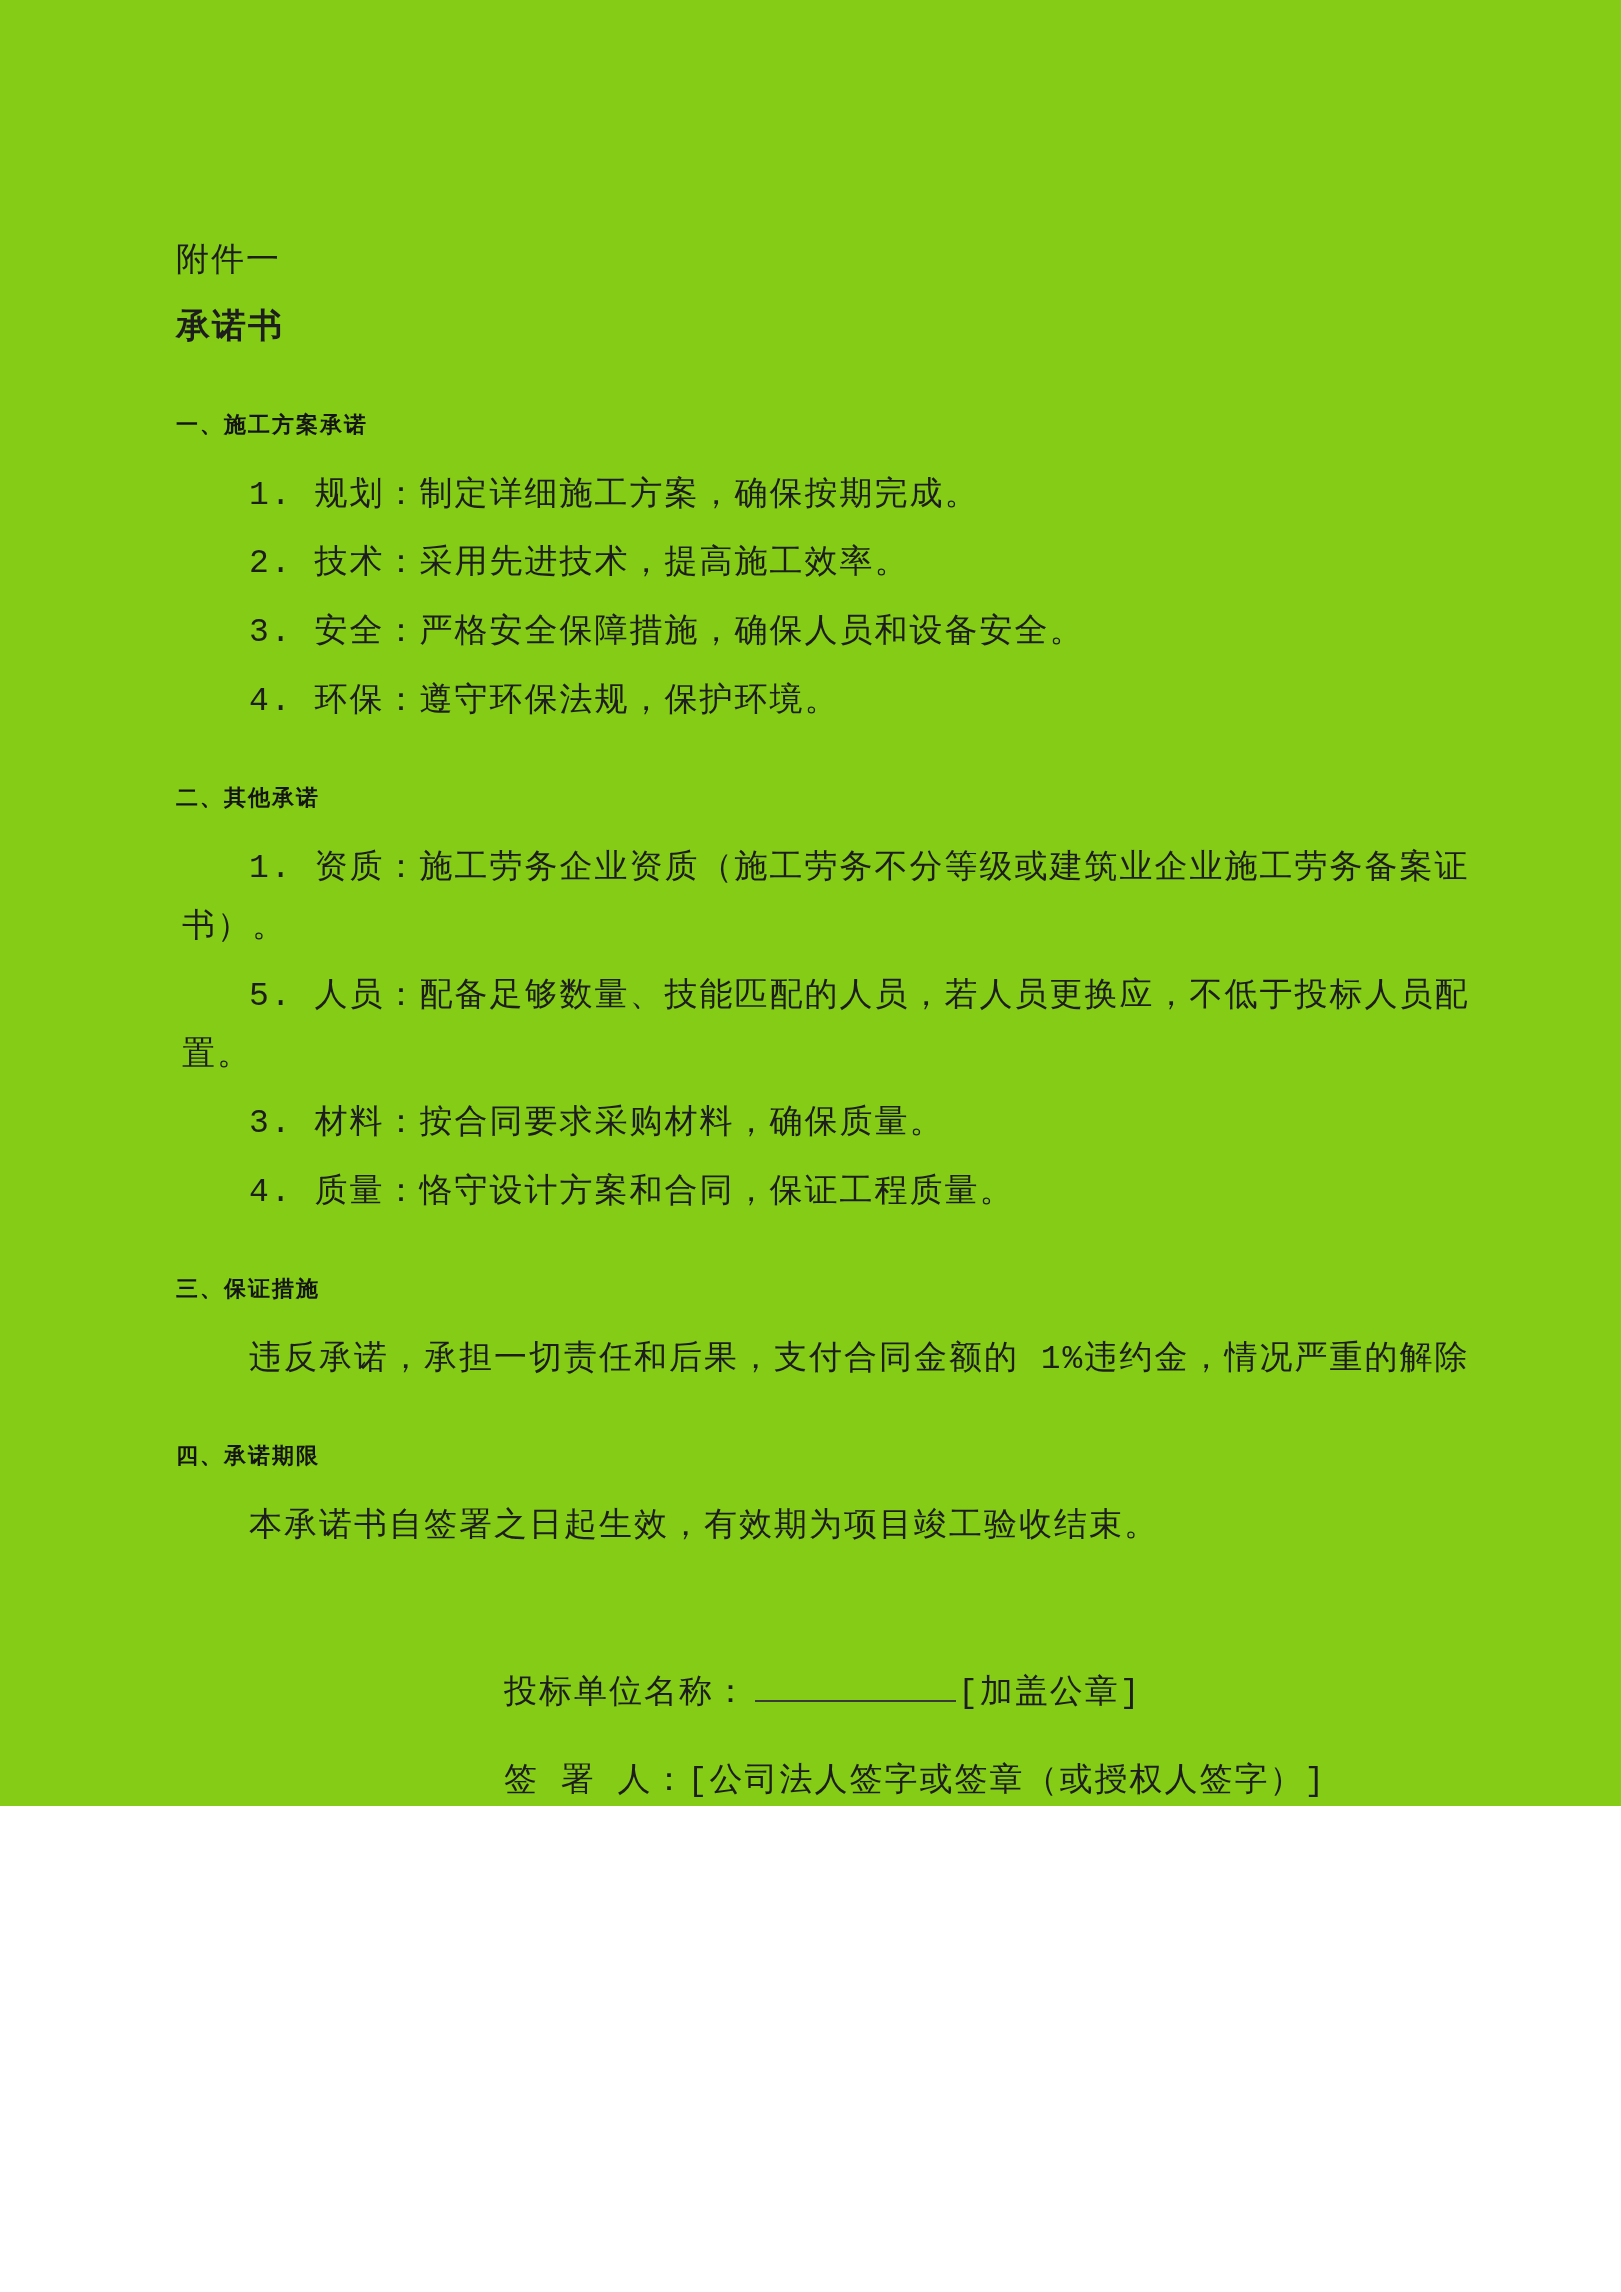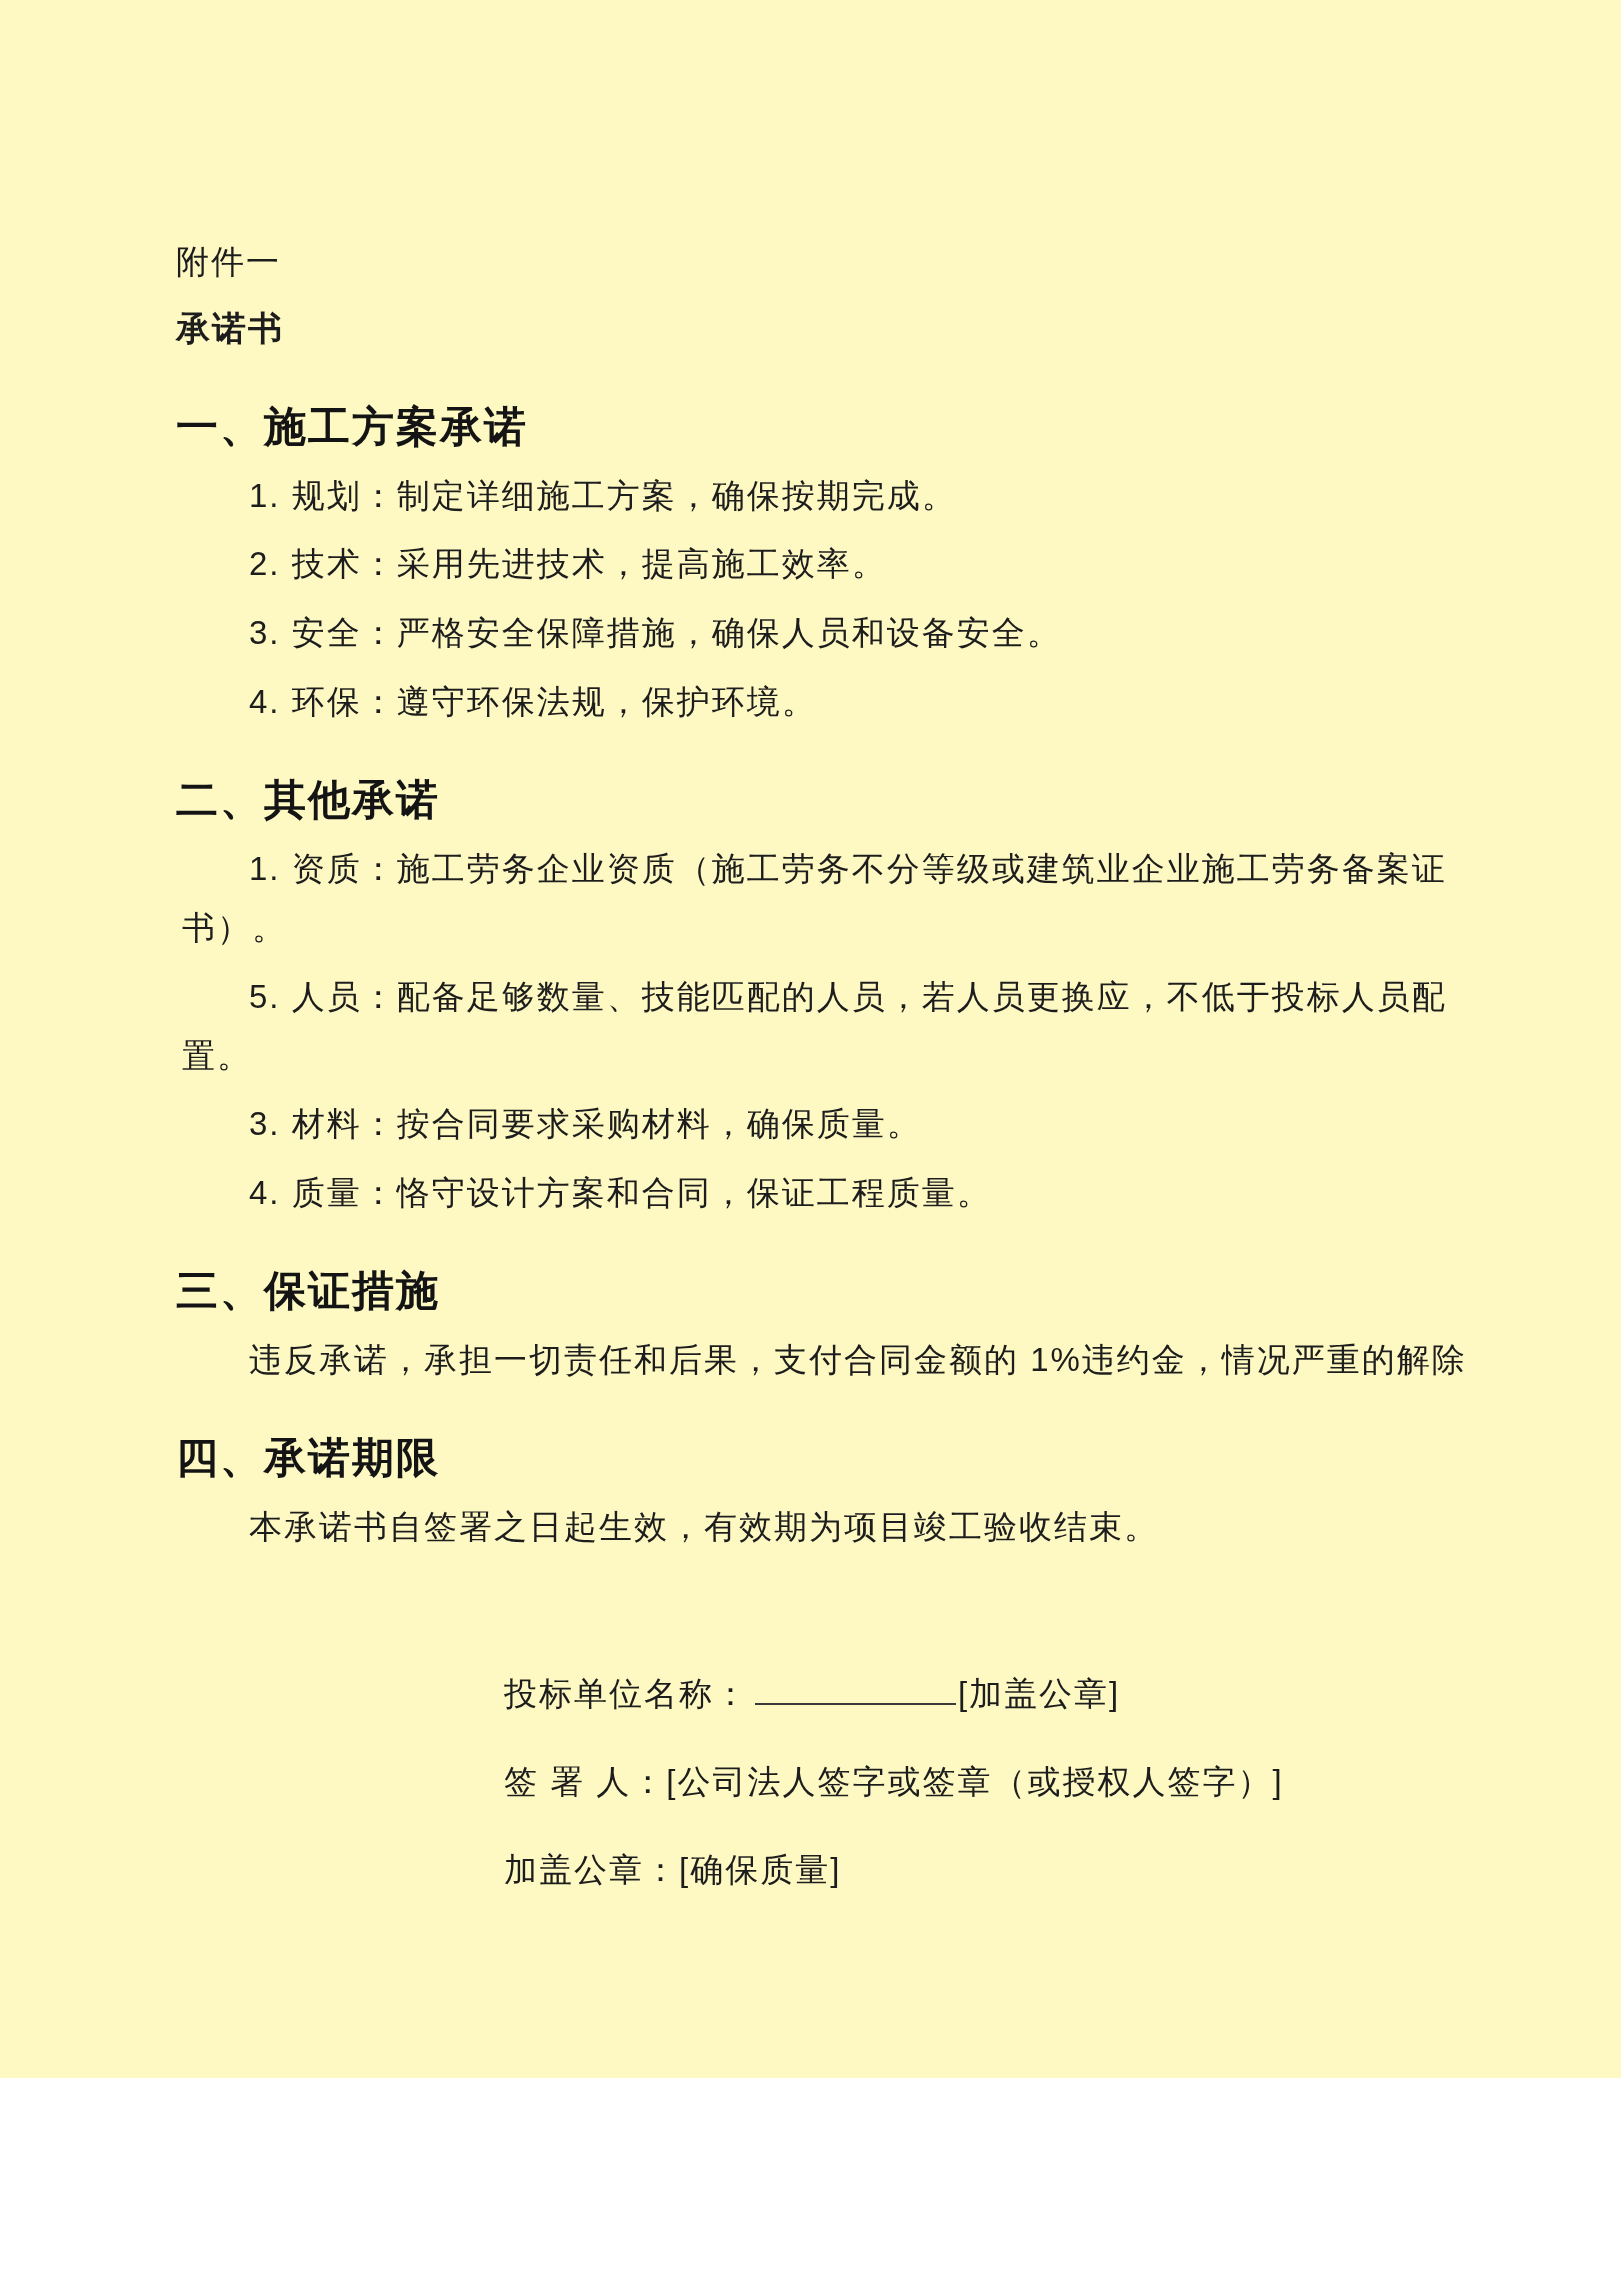--- a/index.html
+++ b/index.html
@@ -6,10 +6,10 @@
   .page {
     position: relative;
     width: 1621px;
-    height: 2078px;
-    background: #fef9c3;
+    height: 1806px;
+    background: #84cc16;
     overflow: hidden;
-    font-family: Liberation Sans, sans-serif;
+    font-family: Liberation Mono, monospace;
     color: #1d1d1d;
   }
   .content {

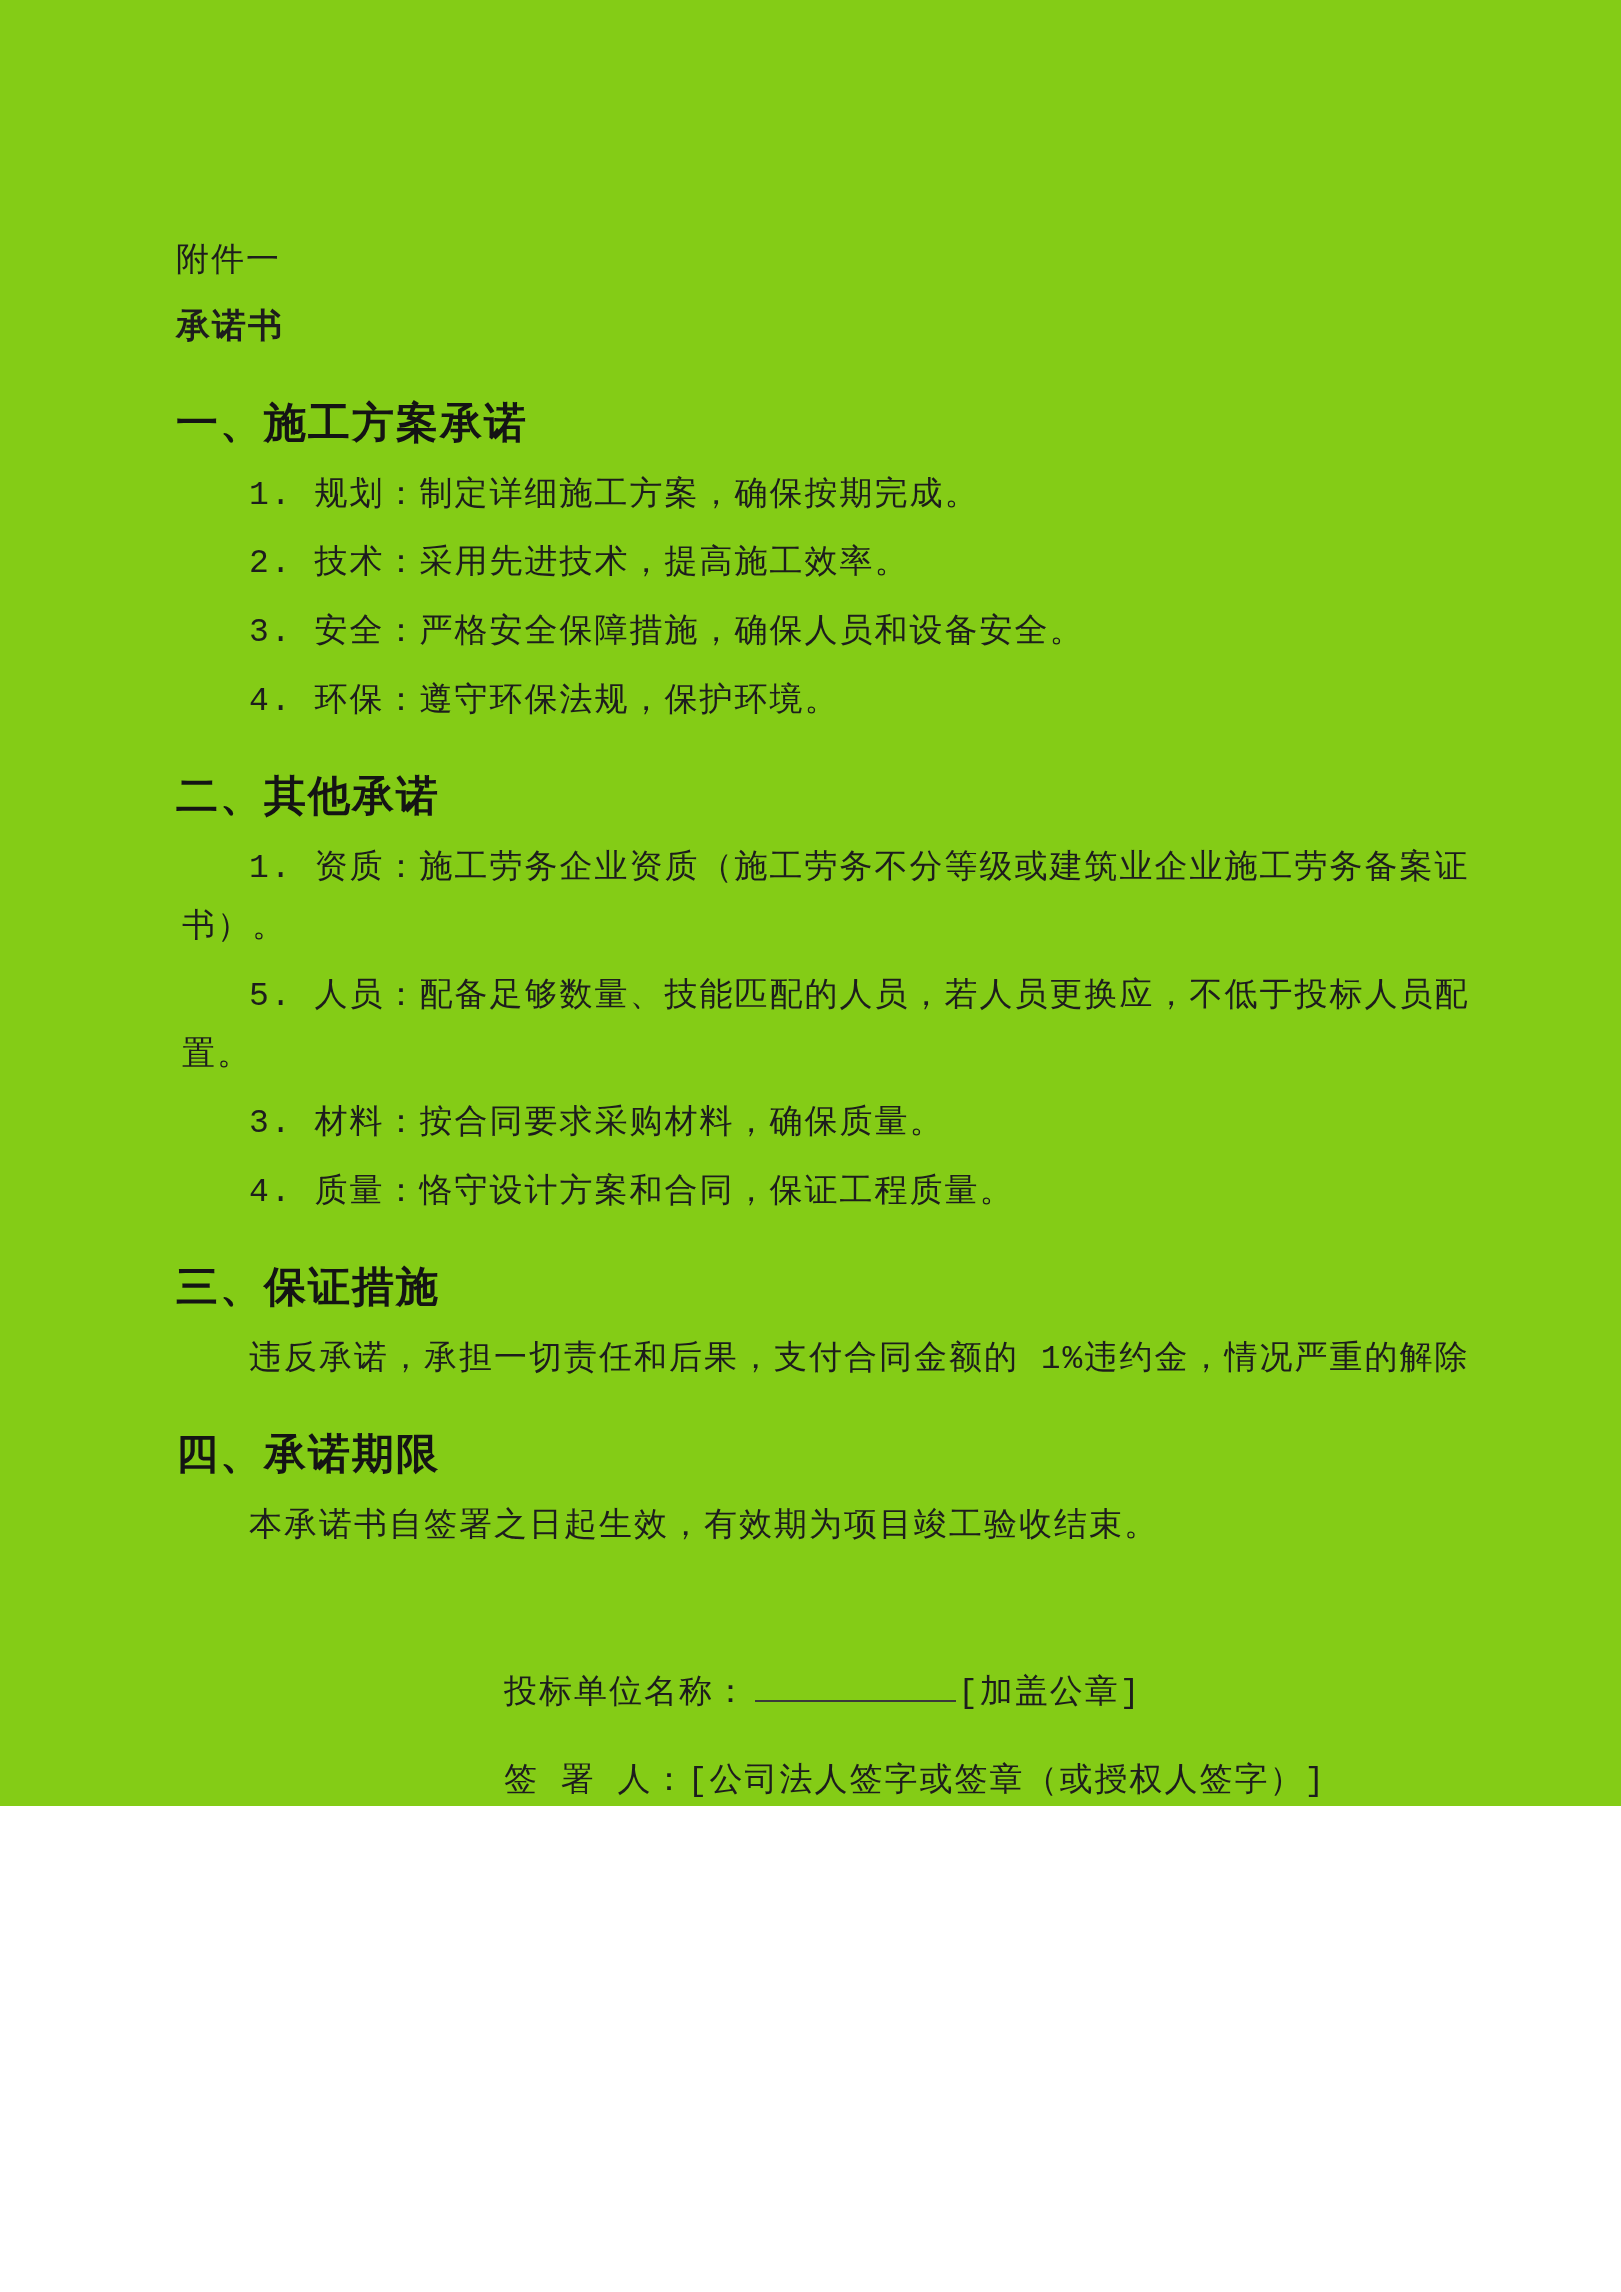--- a/index.html
+++ b/index.html
@@ -33,7 +33,7 @@
   .heading {
     margin-top: 39px;
     font-weight: bold;
-    font-size: 42px;
+    font-size: 22px;
     color: #141414;
   }
   .item { margin-top: 9.8px; margin-left: 6px; }

